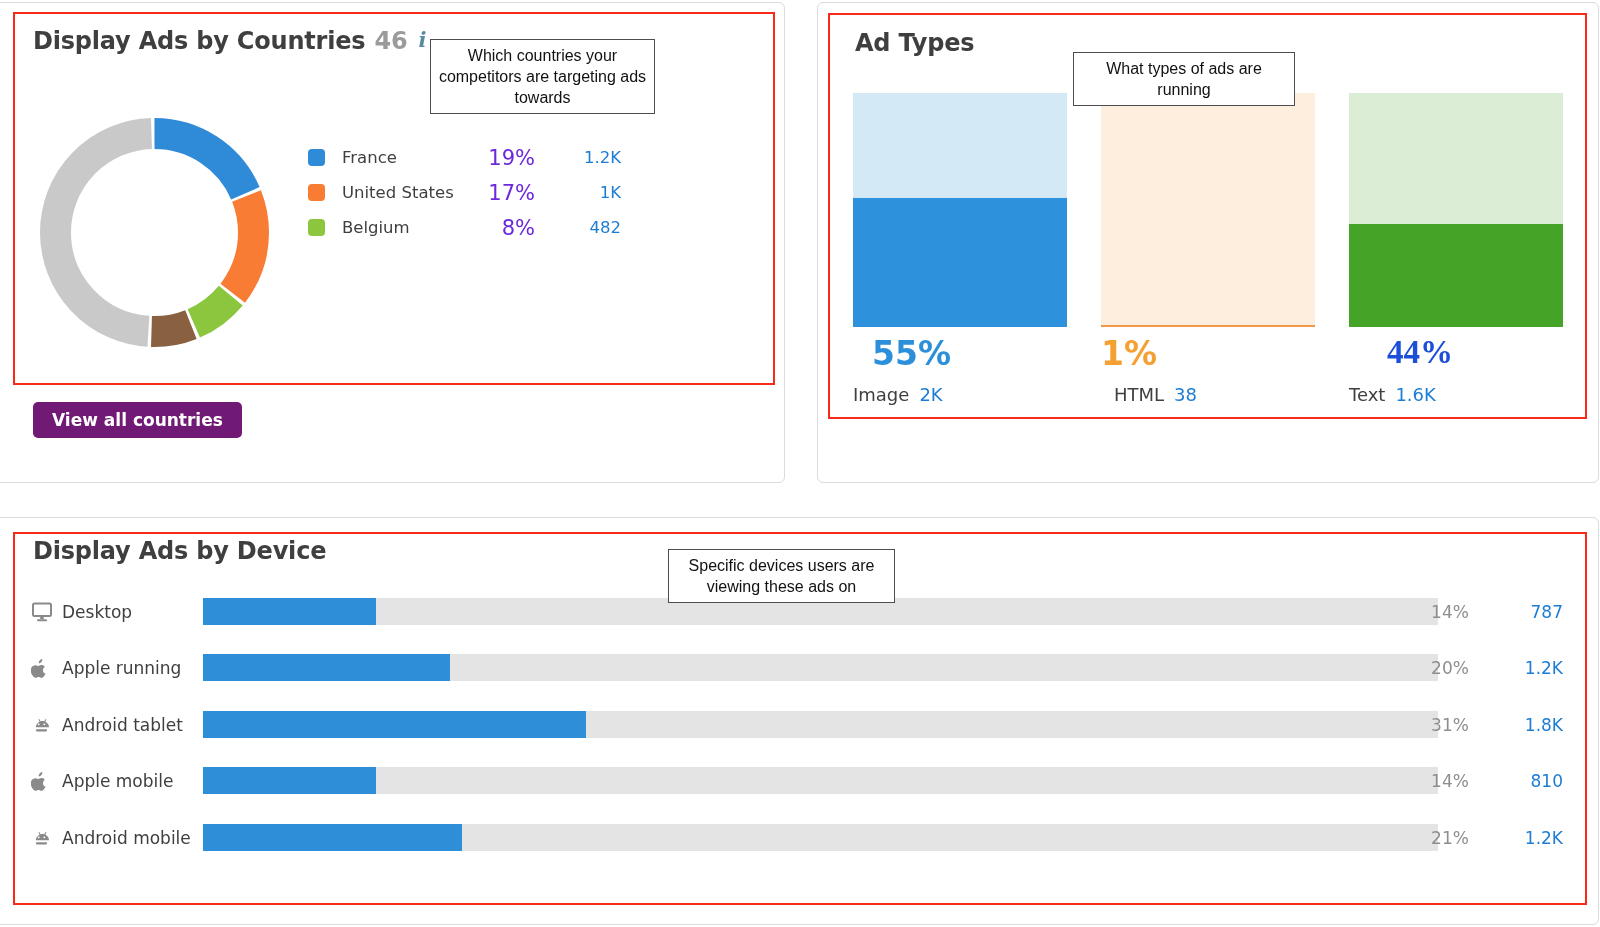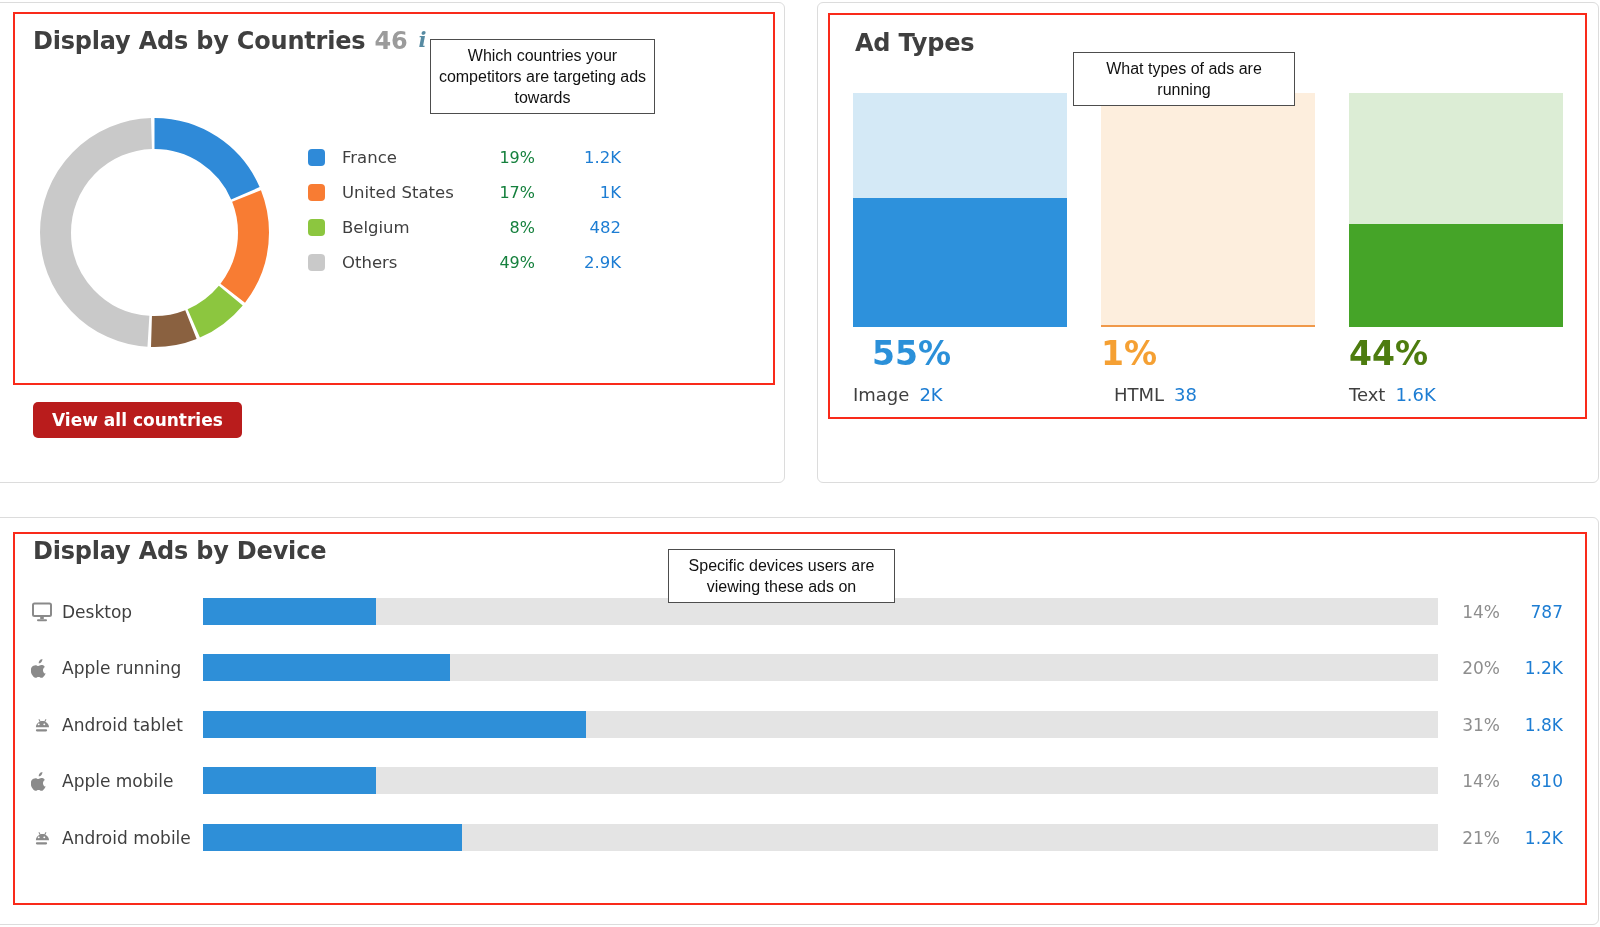--- a/index.html
+++ b/index.html
@@ -35,7 +35,7 @@
   .legend-row{display:flex;align-items:center;height:35px;cursor:pointer;}
   .swatch{width:17px;height:17px;border-radius:4px;margin-right:17px;flex:0 0 auto;}
   .legend-label{flex:1;font-size:16.5px;color:#3f3f3f;}
-  .legend-pct{width:58px;text-align:right;font-size:16px;color:#15803d;}
+  .legend-pct{width:58px;text-align:right;font-size:21px;color:#6d28d9;}
   .legend-val{width:86px;text-align:right;font-size:16.5px;color:#1d7dd3;cursor:pointer;}
   .btn{
     position:absolute;left:33px;top:402px;height:36px;padding:0 19px;border:none;border-radius:5px;

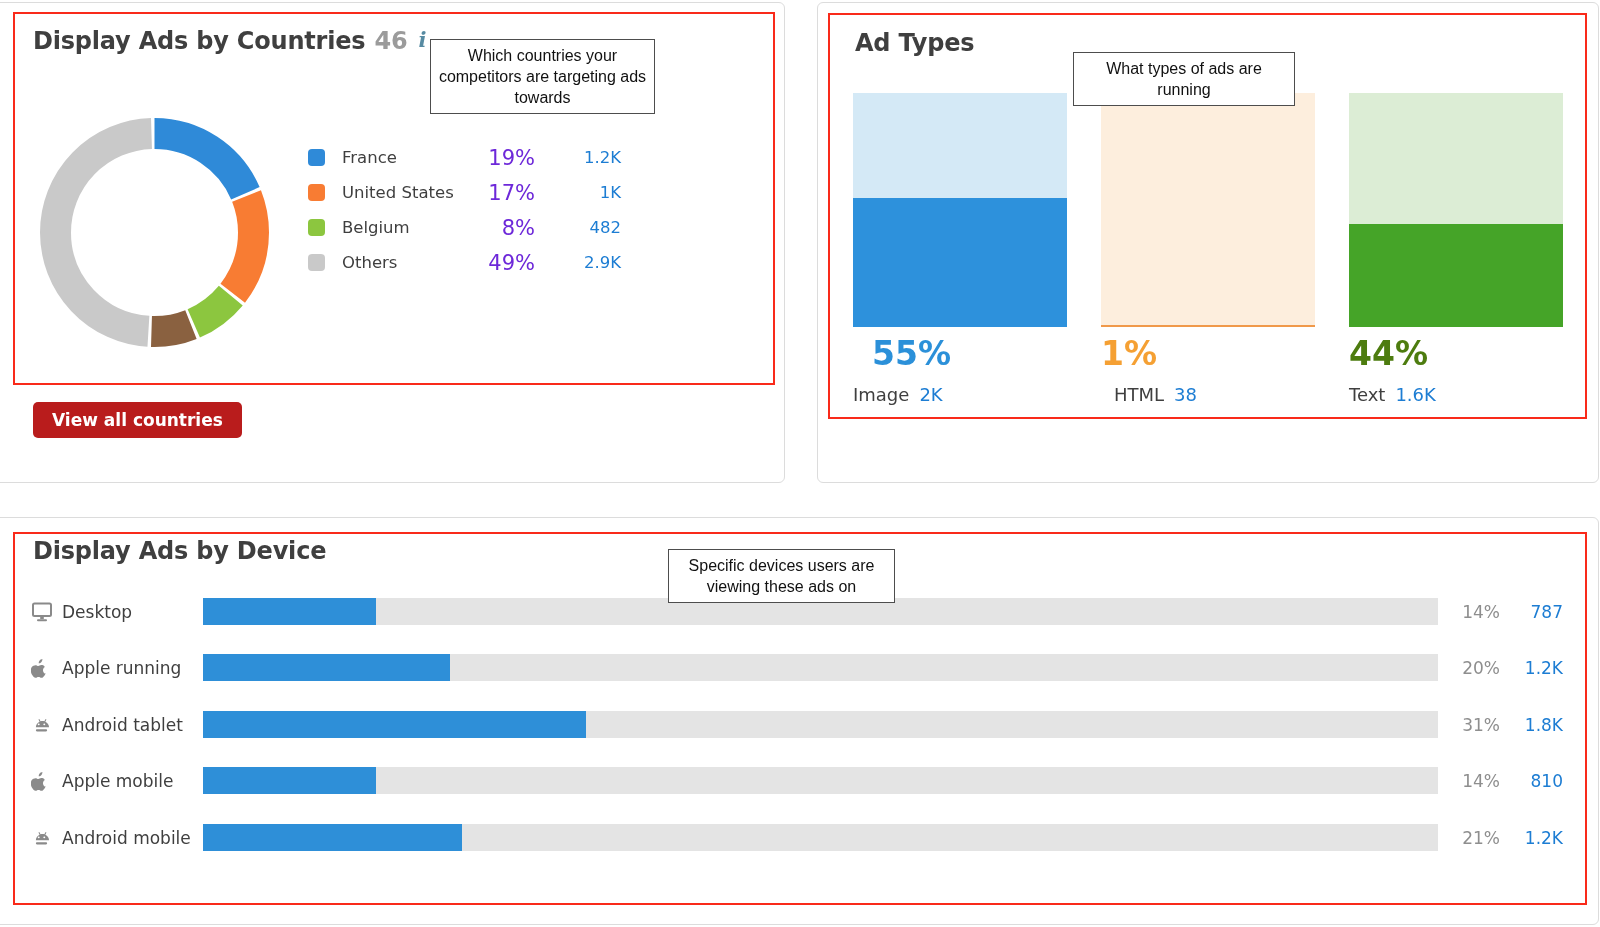--- a/index.html
+++ b/index.html
@@ -103,12 +103,6 @@
     <span class="legend-pct">8%</span>
     <span class="legend-val">482</span>
   </div>
-  <div class="legend-row">
-    <span class="swatch" style="background: rgb(201, 201, 201);"></span>
-    <span class="legend-label">Others</span>
-    <span class="legend-pct">49%</span>
-    <span class="legend-val">2.9K</span>
-  </div>
 </div>
 
 <button class="btn">View all countries</button>

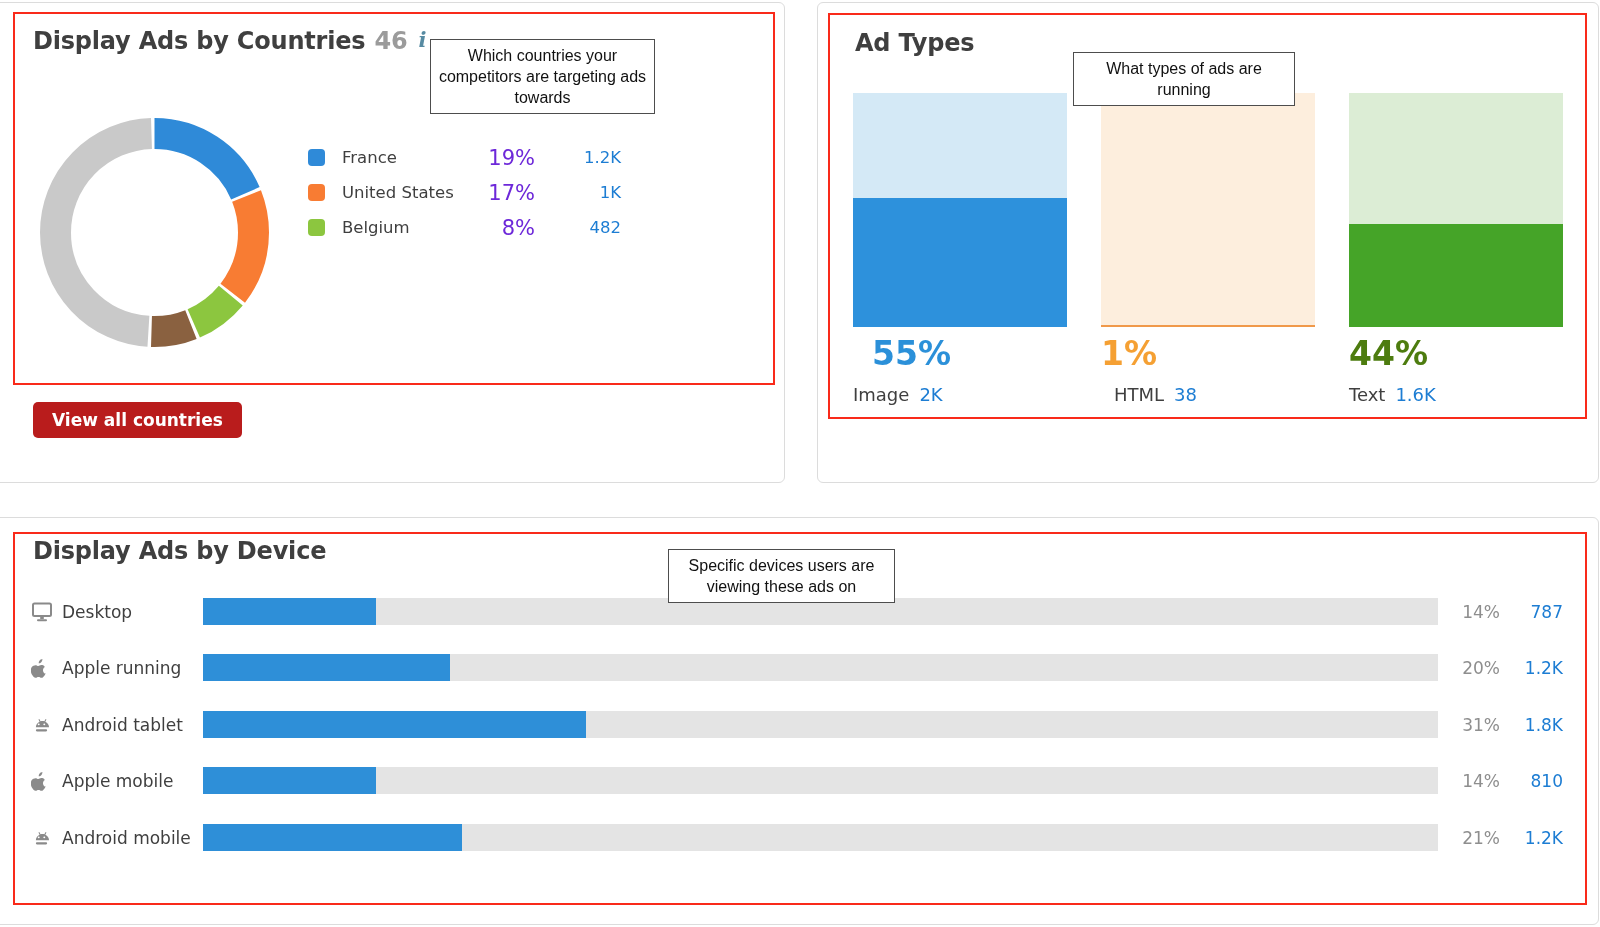--- a/index.html
+++ b/index.html
@@ -125,7 +125,7 @@
 
 <div class="ad-pct" style="left: 872px; color: rgb(43, 144, 217);">55%</div>
 <div class="ad-pct" style="left: 1101px; color: rgb(245, 160, 51);">1%</div>
-<div class="ad-pct" style="left: 1349px; color: #4d7c0f;">44%</div>
+<div class="ad-pct" style="left: 1387px; color: #1d4ed8; font-family: Liberation Serif, serif;">44%</div>
 
 <div class="ad-name" style="left:853px;">
   <span>Image</span><span class="ad-val">2K</span>

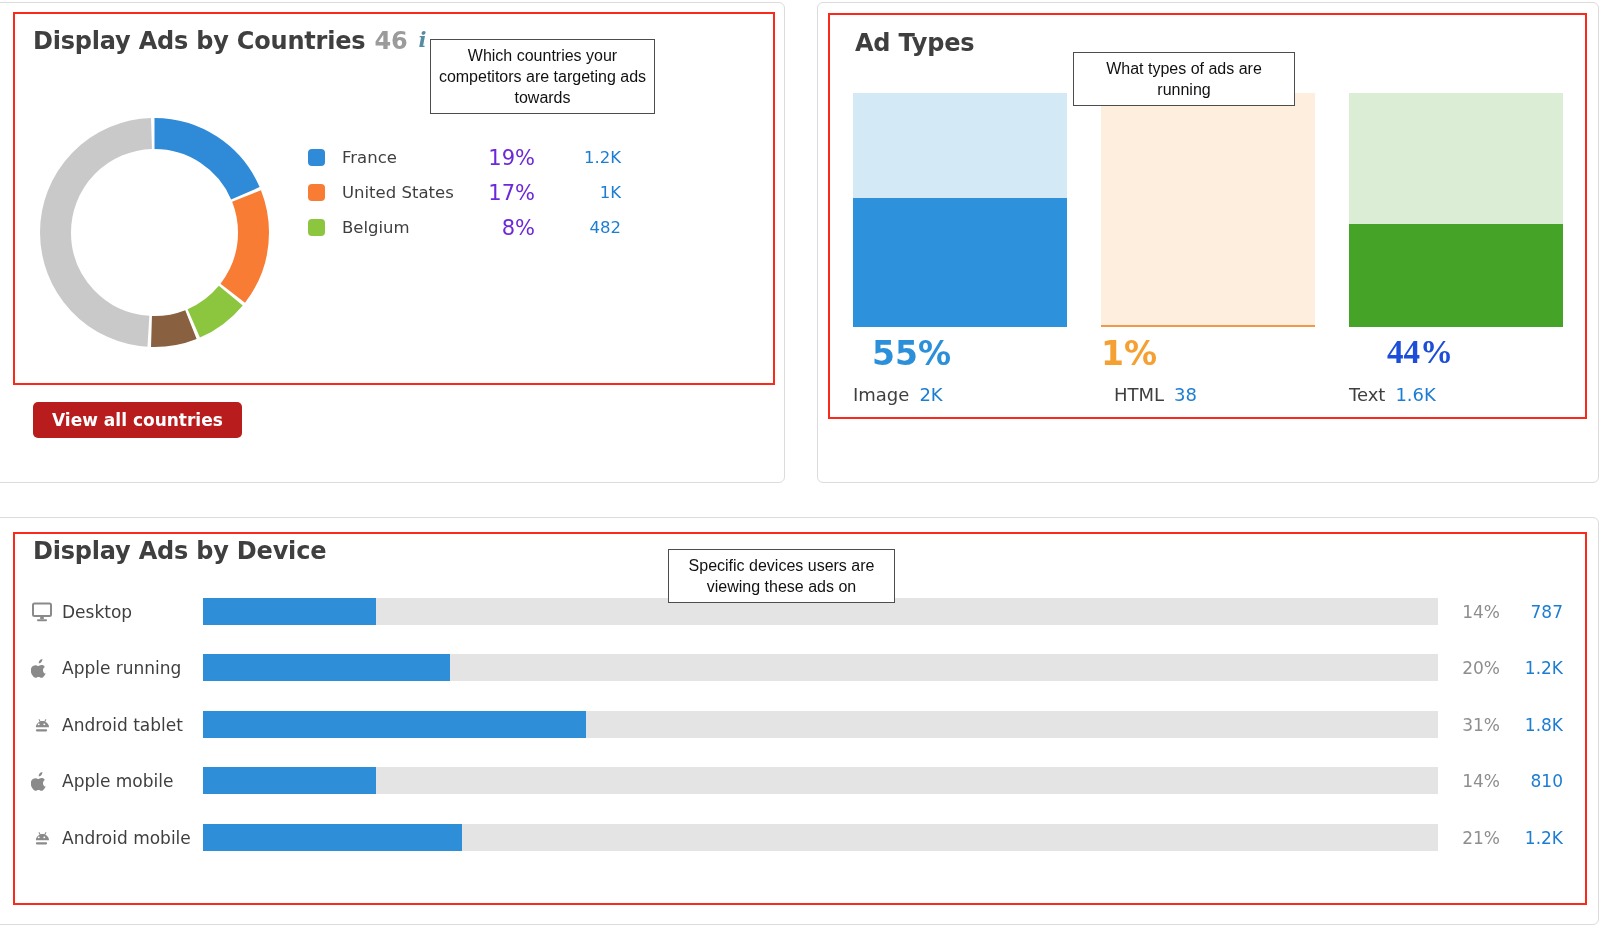--- a/index.html
+++ b/index.html
@@ -39,7 +39,7 @@
   .legend-val{width:86px;text-align:right;font-size:16.5px;color:#1d7dd3;cursor:pointer;}
   .btn{
     position:absolute;left:33px;top:402px;height:36px;padding:0 19px;border:none;border-radius:5px;
-    background:#b91c1c;color:#fff;font-family:inherit;font-size:17px;font-weight:bold;cursor:pointer;z-index:2;
+    background:#701a75;color:#fff;font-family:inherit;font-size:17px;font-weight:bold;cursor:pointer;z-index:2;
   }
   
   .adbar{position:absolute;top:93px;width:214px;height:234px;z-index:1;cursor:pointer;}

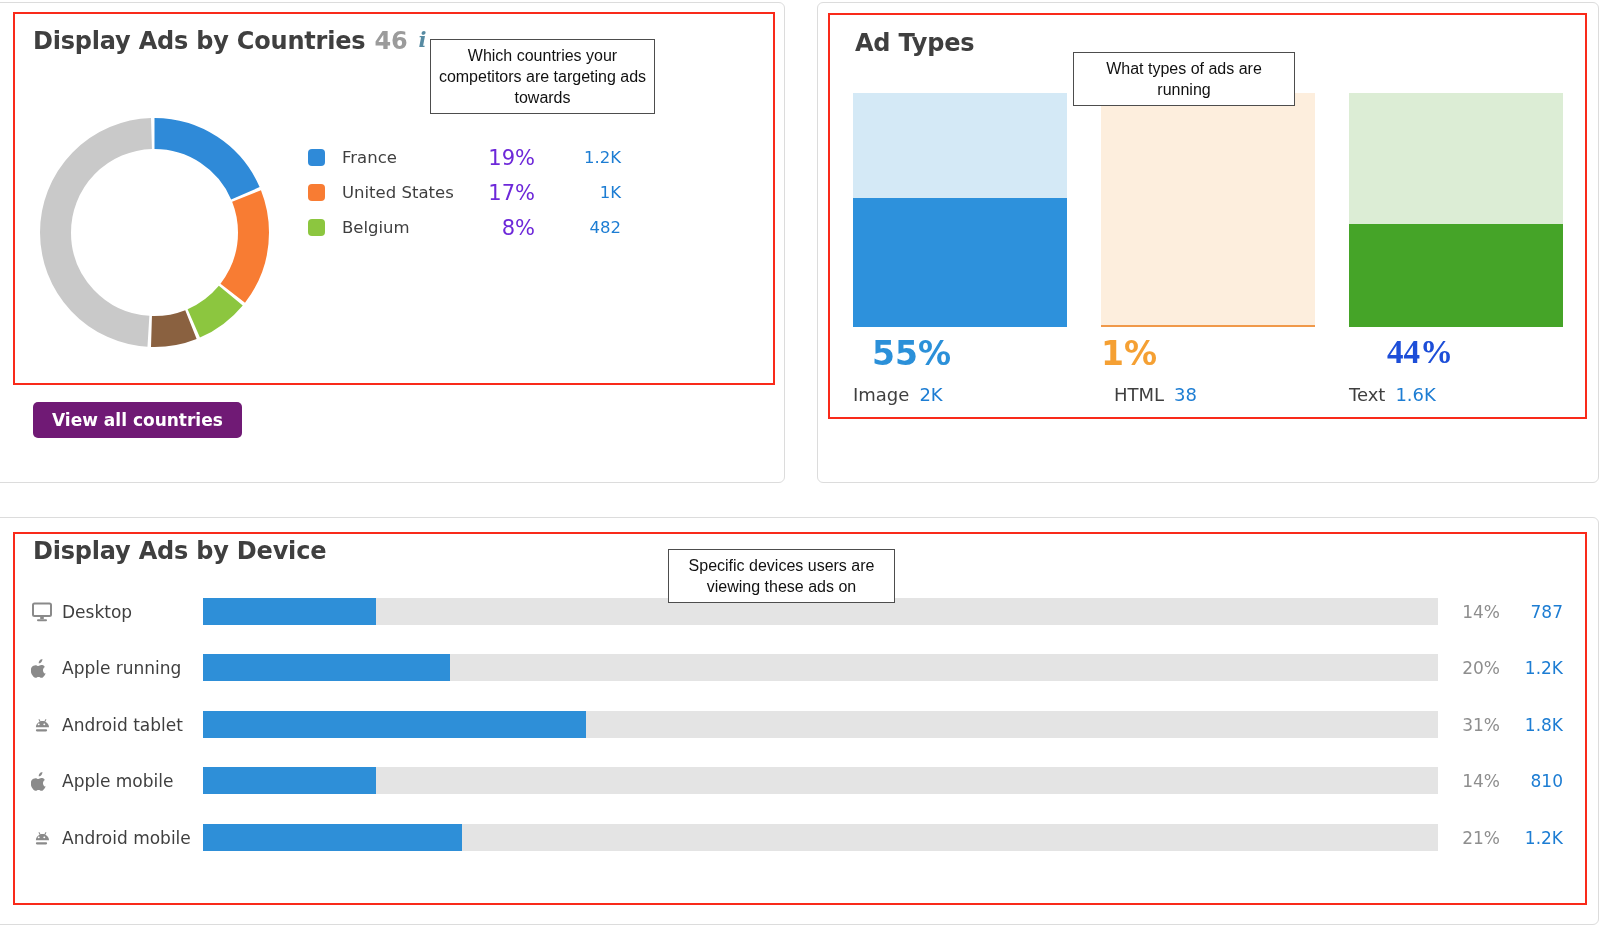--- a/index.html
+++ b/index.html
@@ -53,7 +53,7 @@
   .dev-label{position:absolute;left:62px;top:0;line-height:54px;font-size:17px;color:#3f3f3f;white-space:nowrap;}
   .dev-track{position:absolute;left:203px;top:13px;width:1235px;height:27px;background:#e4e4e4;cursor:pointer;}
   .dev-fill{position:absolute;left:0;top:0;bottom:0;background:#2e8fd8;}
-  .dev-pct{position:absolute;left:1400px;width:100px;top:0;line-height:54px;text-align:right;font-size:17px;color:#8e8e8e;}
+  .dev-pct{position:absolute;left:1400px;width:100px;top:0;line-height:54px;text-align:center;font-size:17px;color:#8e8e8e;}
   .dev-val{position:absolute;left:1470px;width:93px;top:0;line-height:54px;text-align:right;font-size:17px;color:#1d7dd3;cursor:pointer;}
   svg{display:block;}
 </style>

